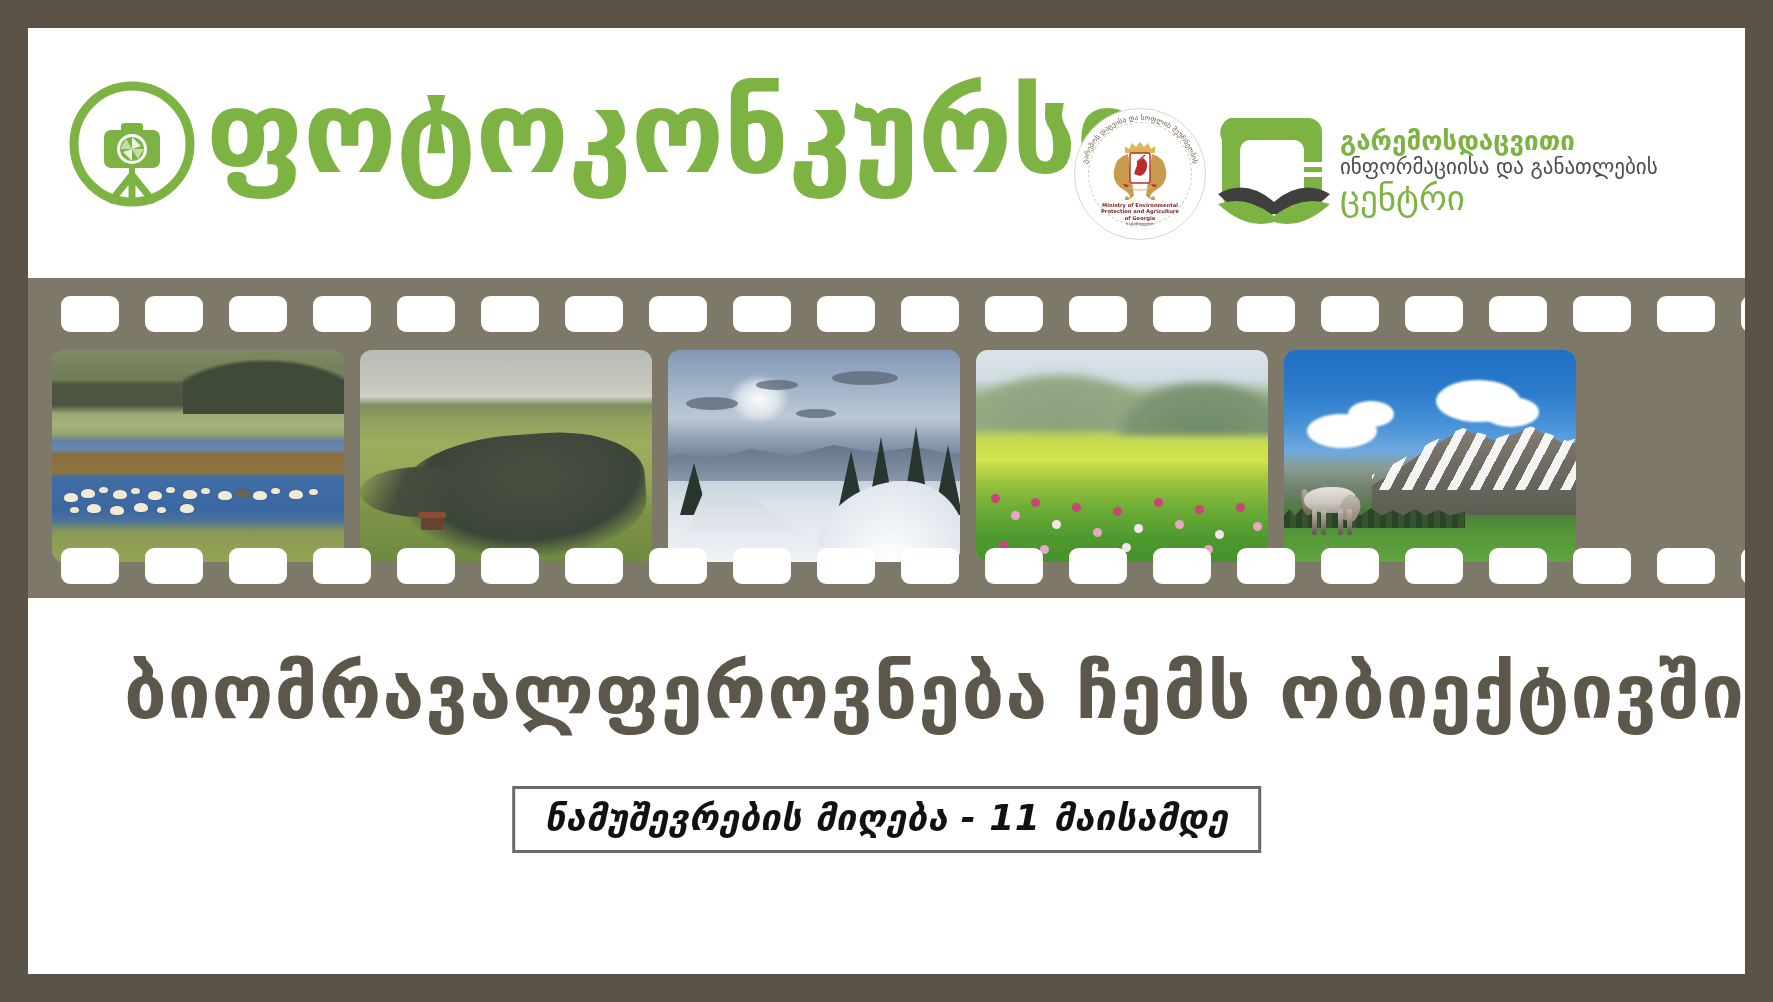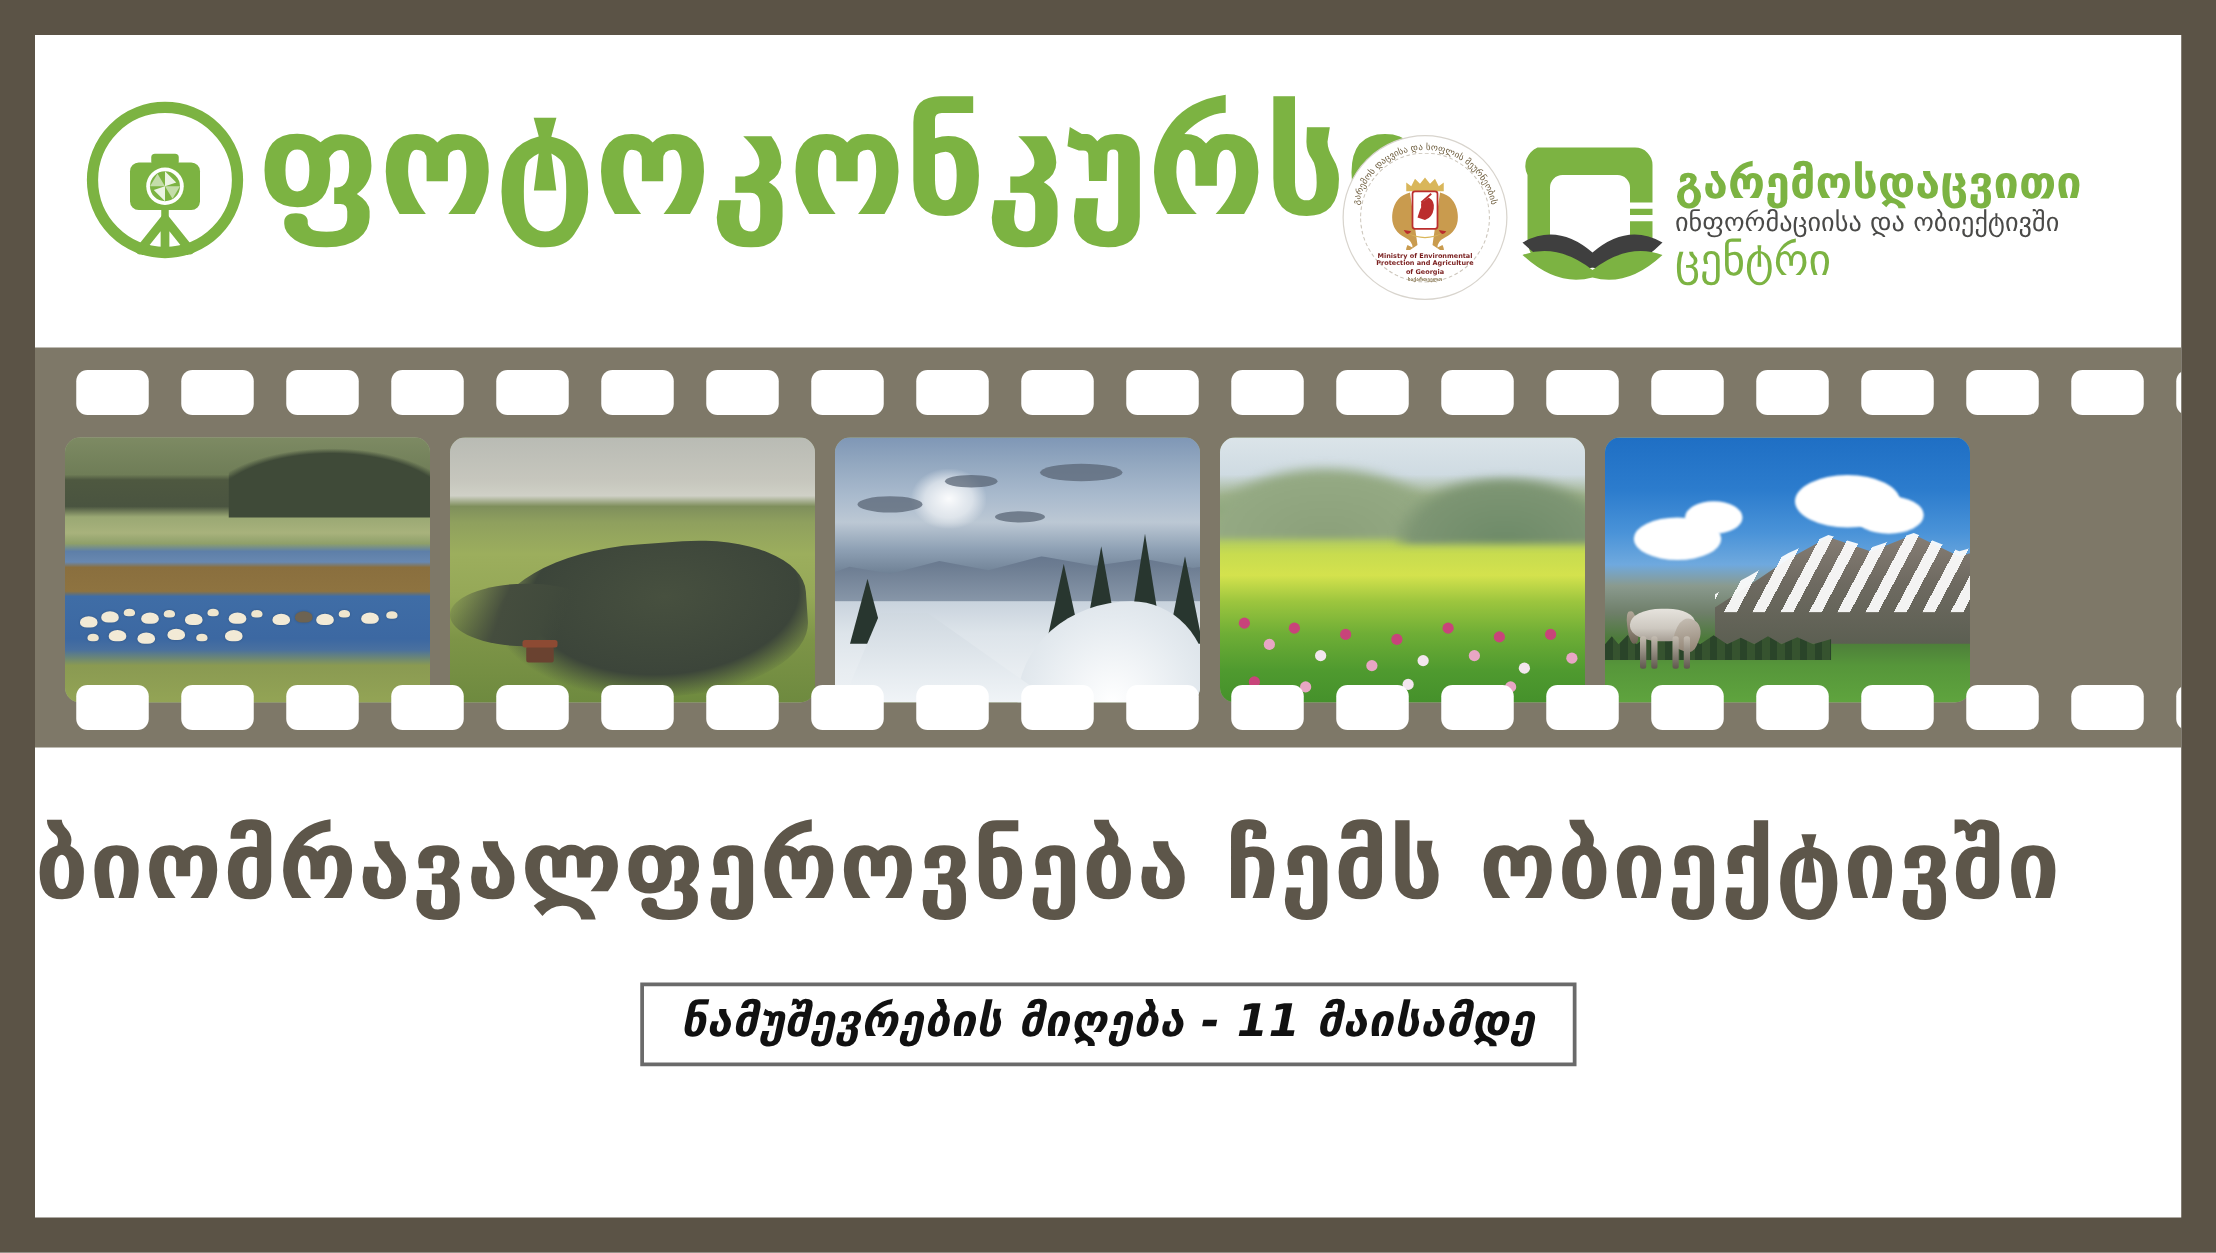--- a/index.html
+++ b/index.html
@@ -102,7 +102,7 @@
   .cl-mark svg { display:block; width:120px; height:118px; }
   .cl-text { position: absolute; left: 124px; top: 22px; }
   .cl-l1 {
-    font-size: 36px; font-weight: 700; color: #7cb342;
+    font-size: 26px; font-weight: 700; color: #7cb342;
     line-height: 1.05; letter-spacing: 0px; white-space: nowrap;
   }
   .cl-l2 {

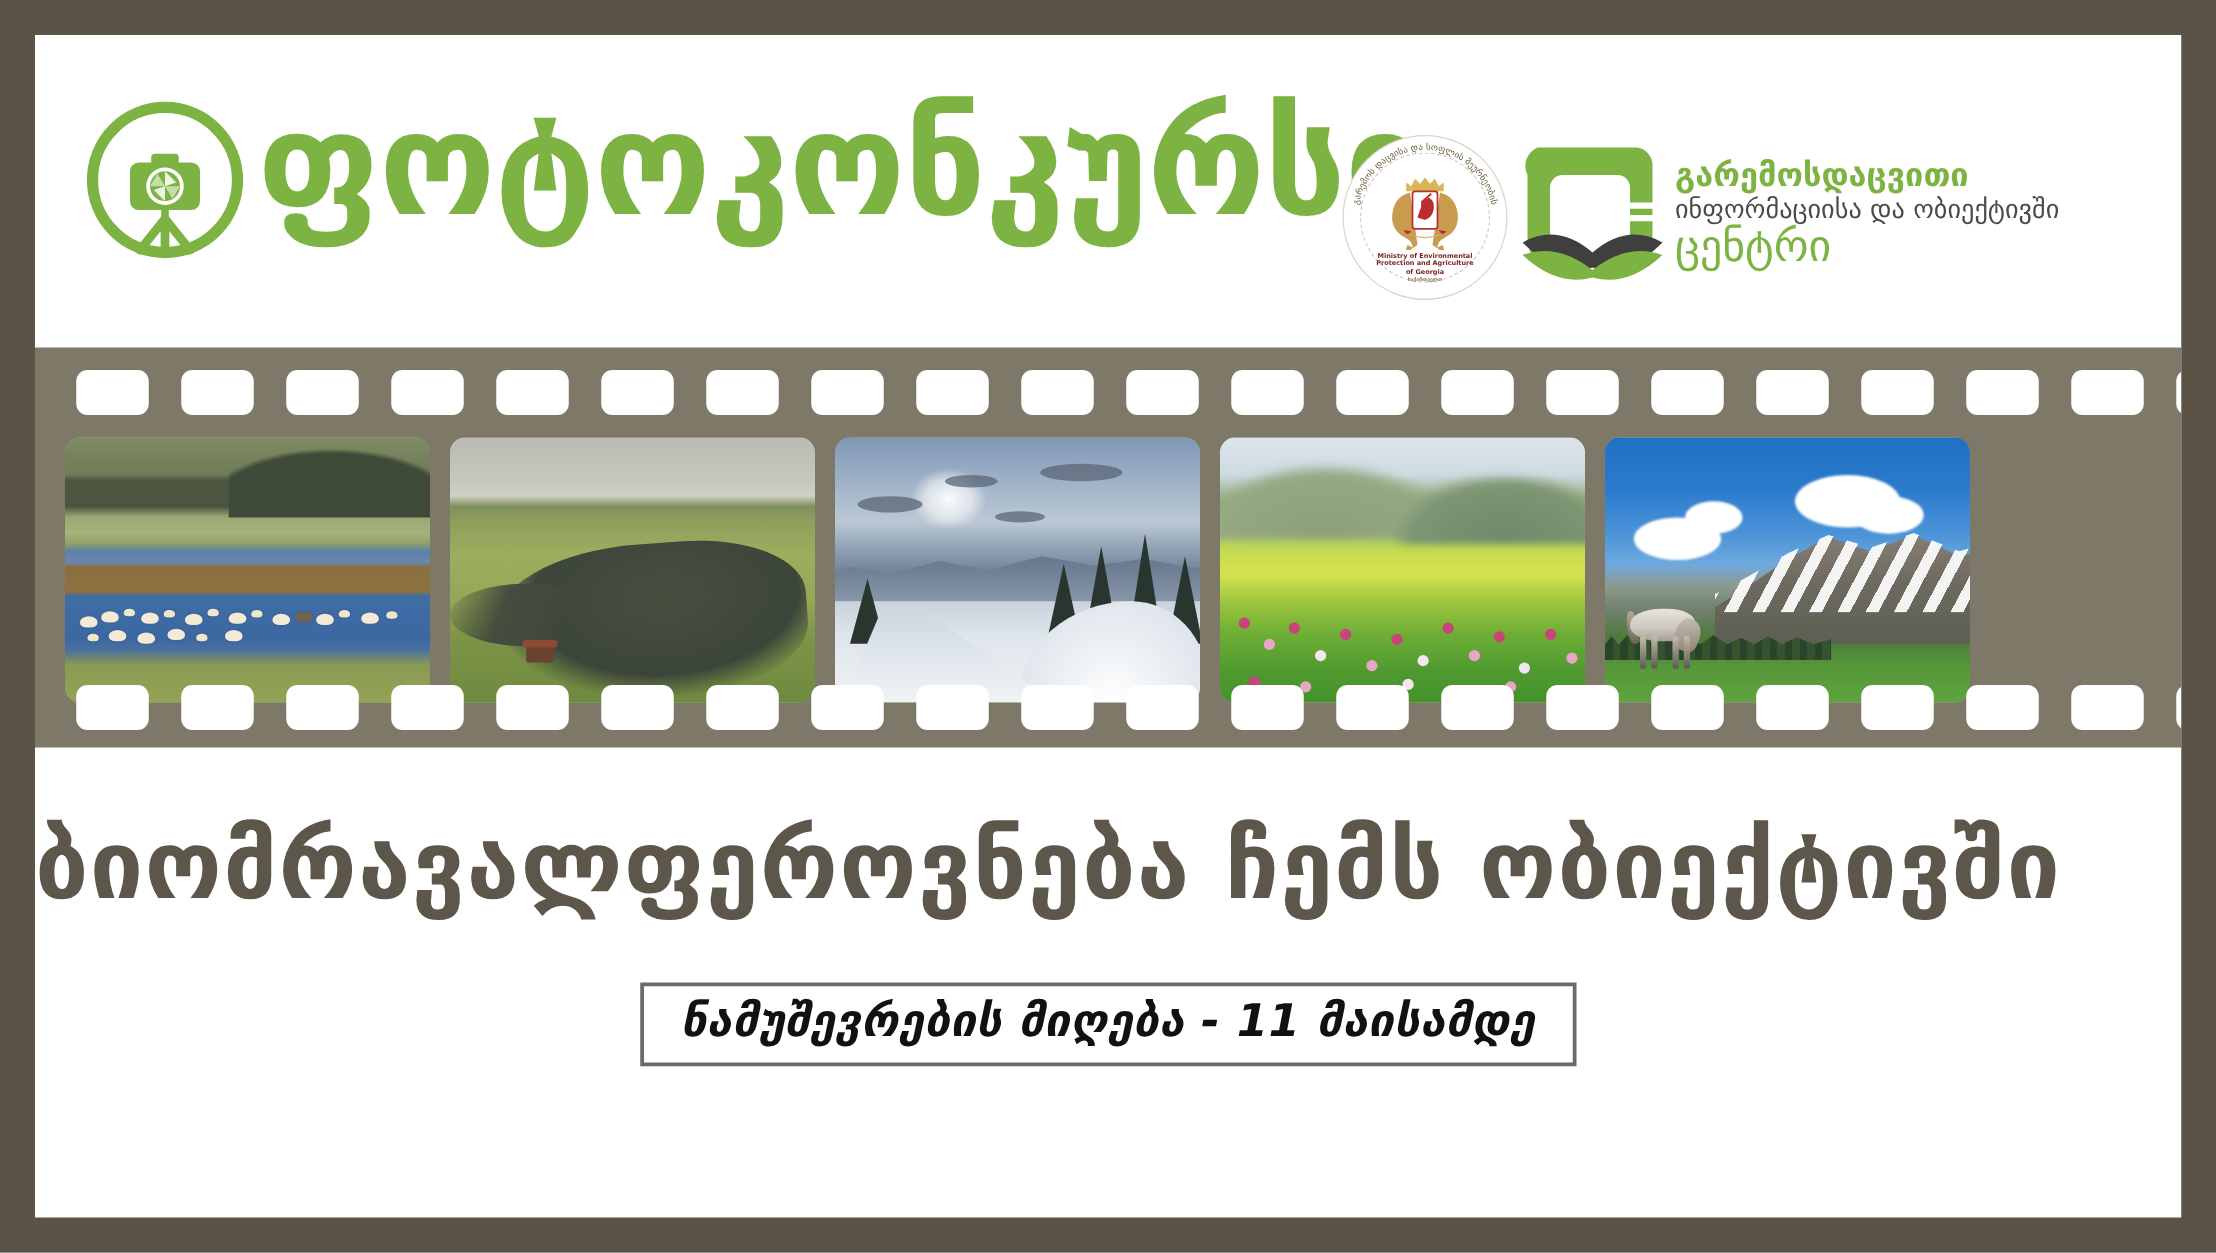--- a/index.html
+++ b/index.html
@@ -466,7 +466,7 @@
         </div>
         <div class="cl-text">
           <div class="cl-l1">გარემოსდაცვითი</div>
-          <div class="cl-l2">ინფორმაციისა და ობიექტივში</div>
+          <div class="cl-l2">ინფორმაციისა და განათლების</div>
           <div class="cl-l3">ცენტრი</div>
         </div>
       </div>

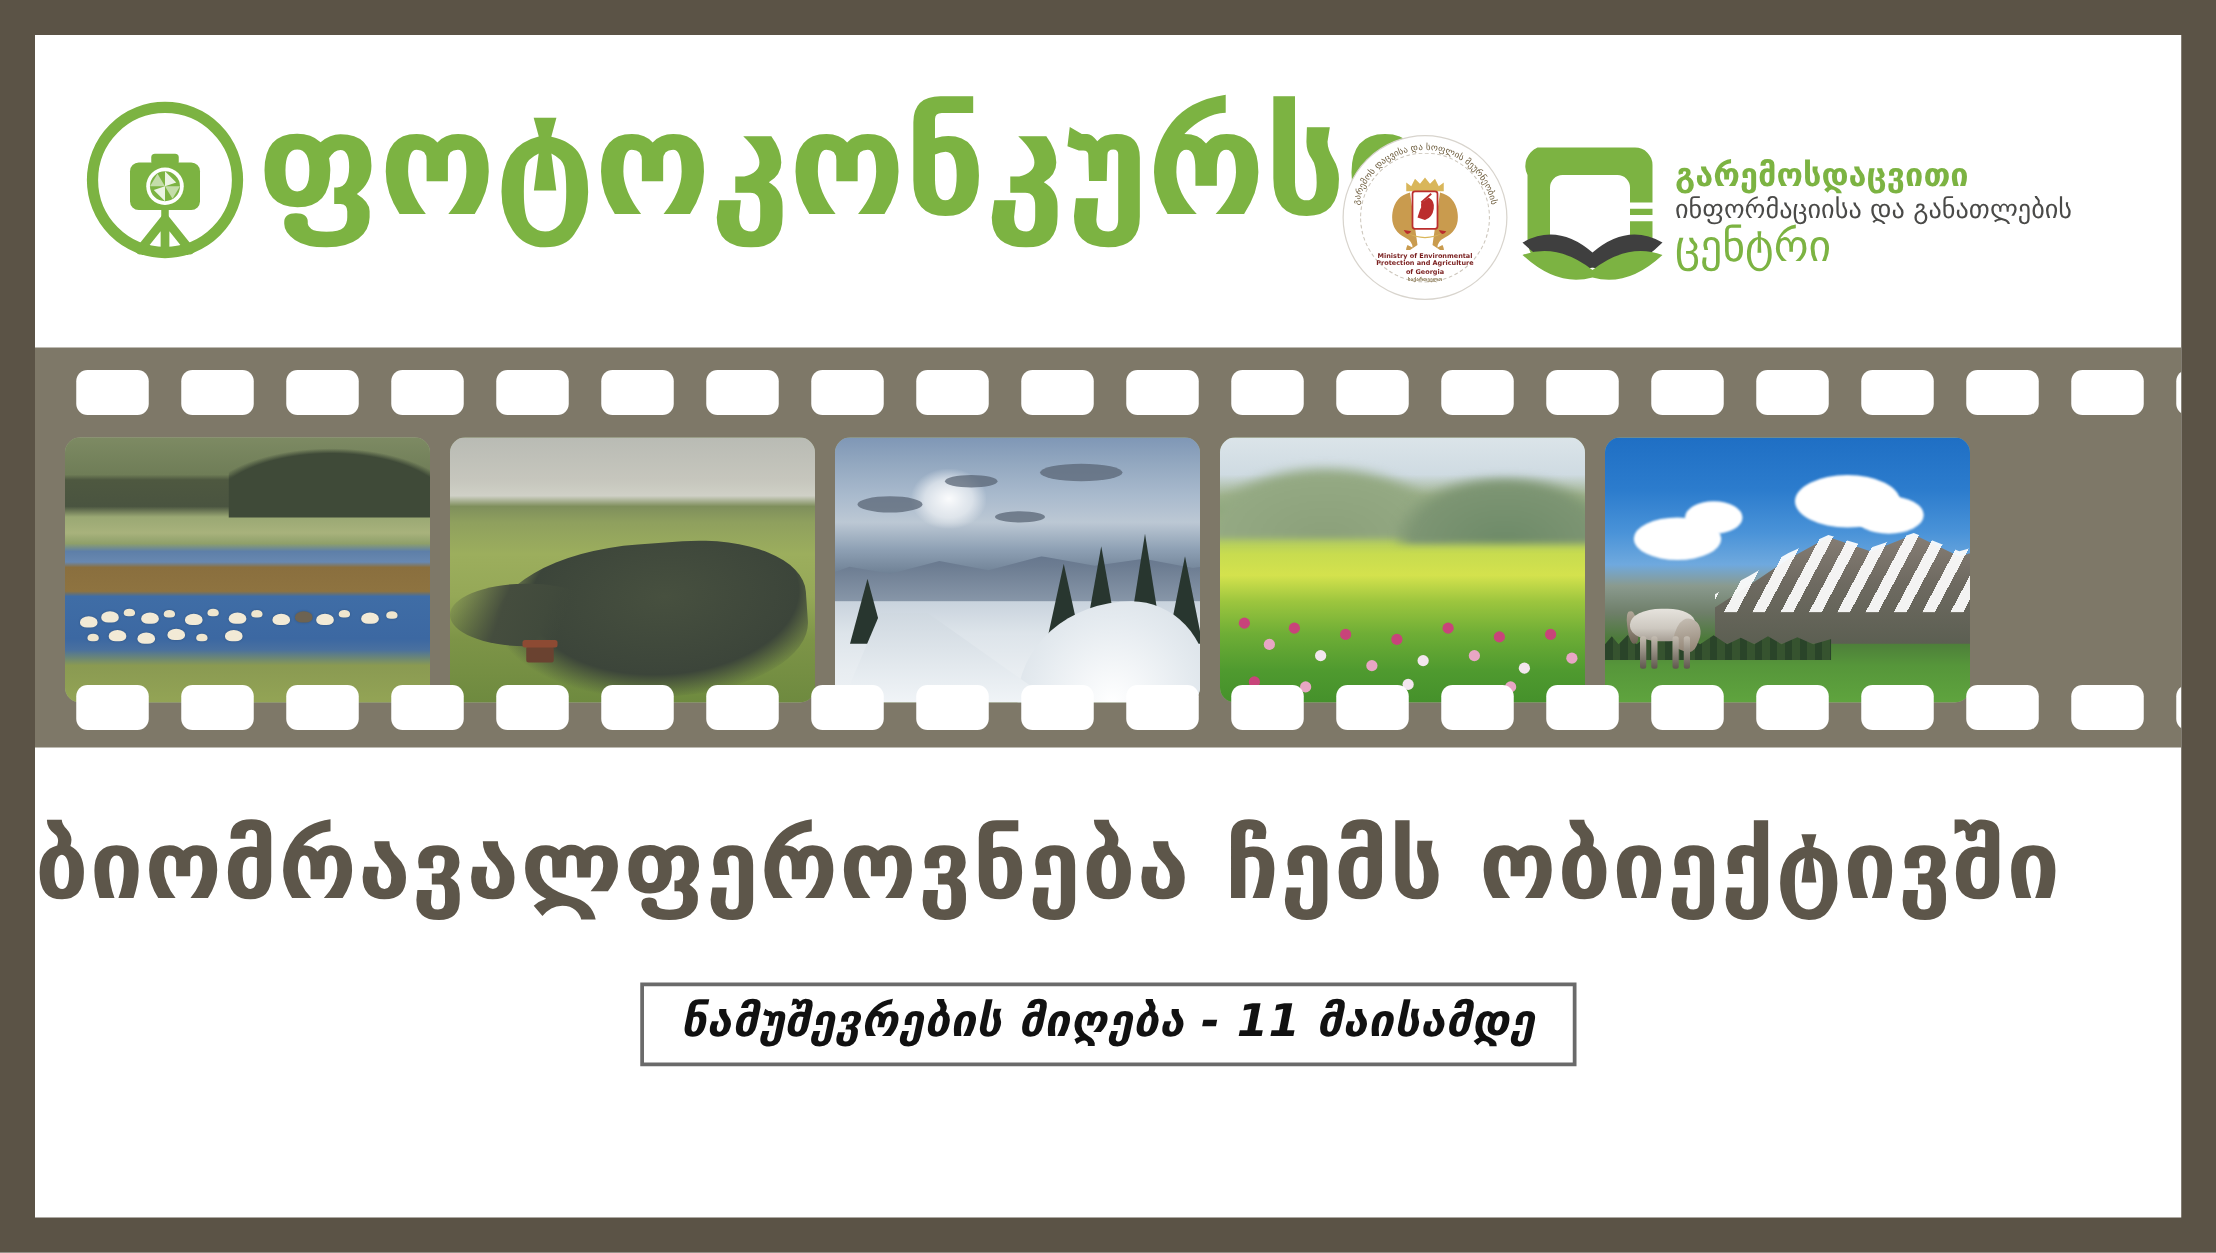--- a/index.html
+++ b/index.html
@@ -366,7 +366,7 @@
   #main-title {
     position:absolute;
     left:0; right:0; top:52px;
-    text-align:left;
+    text-align:right;
     font-size: 76px;
     line-height: 1.1;
     font-weight: 600;

